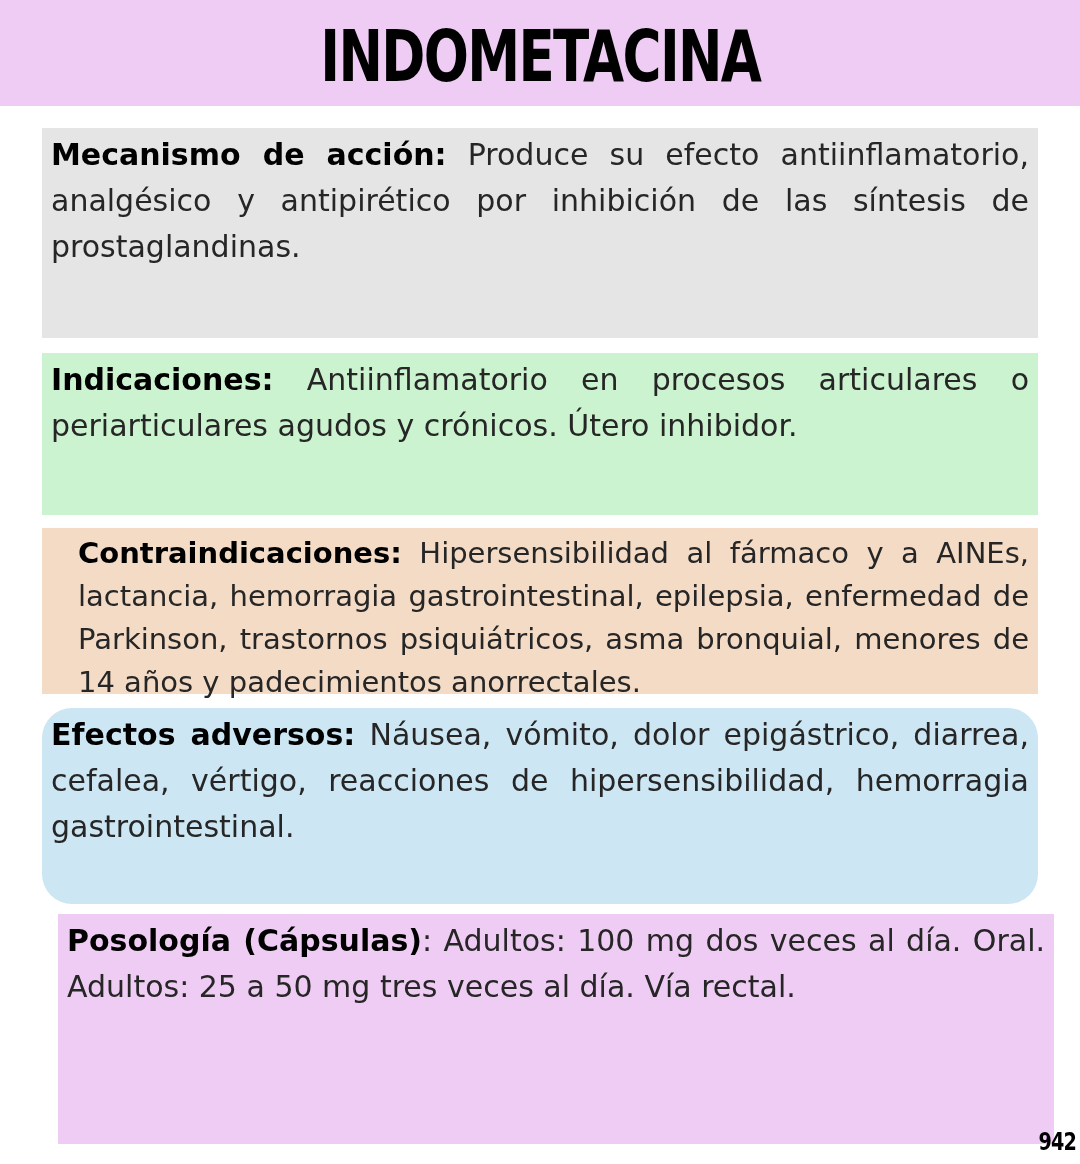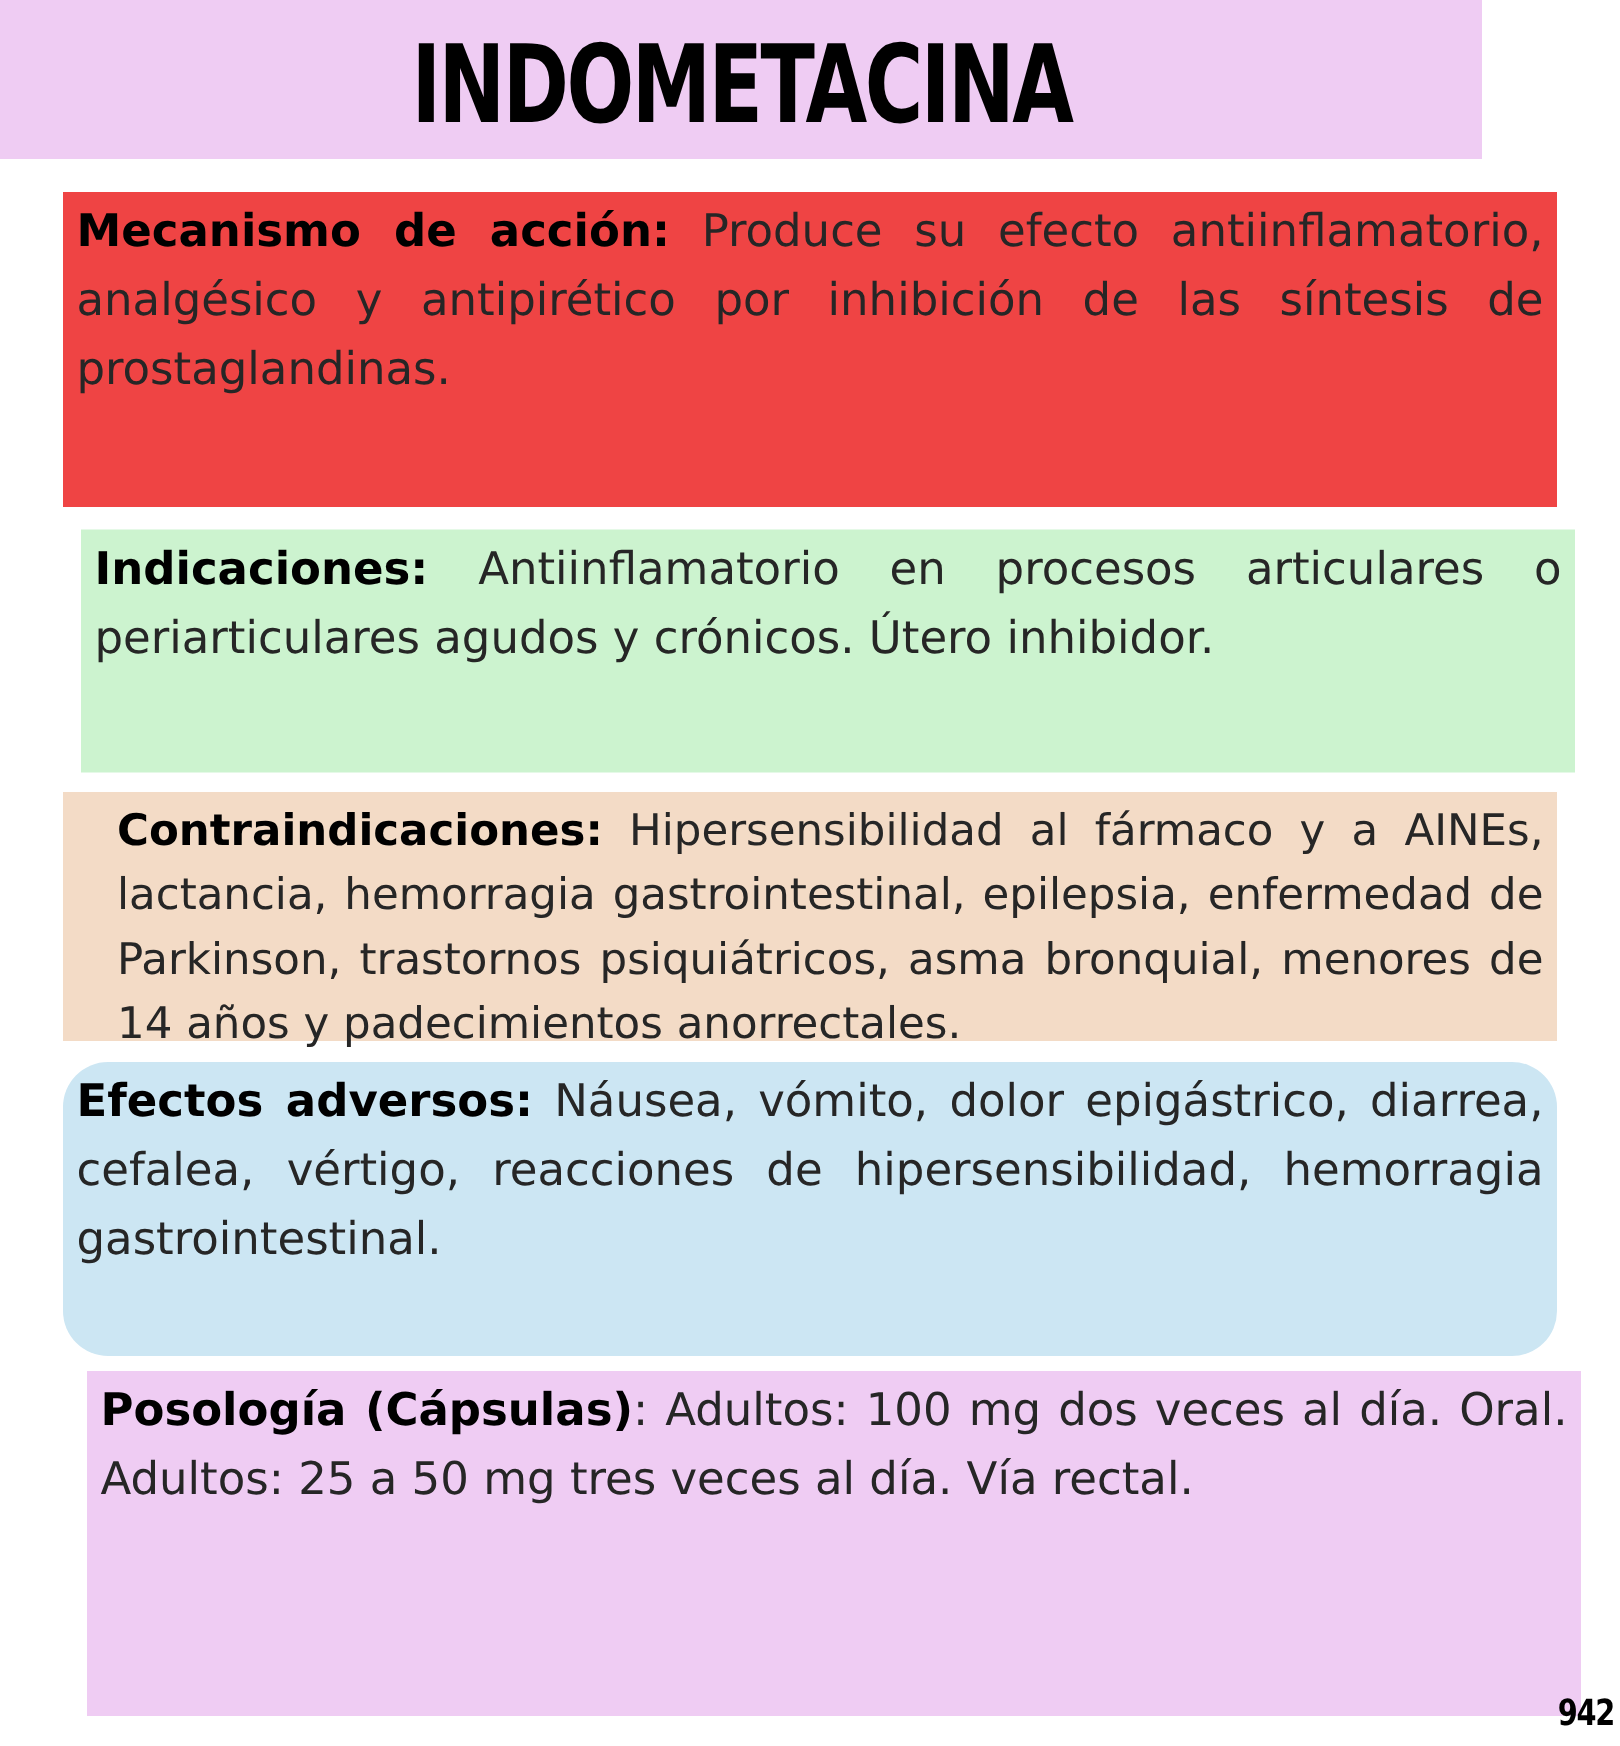--- a/index.html
+++ b/index.html
@@ -18,7 +18,7 @@
     .header {
       position: absolute;
       left: 0; top: 0;
-      width: 988px;
+      width: 1080px;
       height: 106px;
       background: #efccf3;
       display: flex;

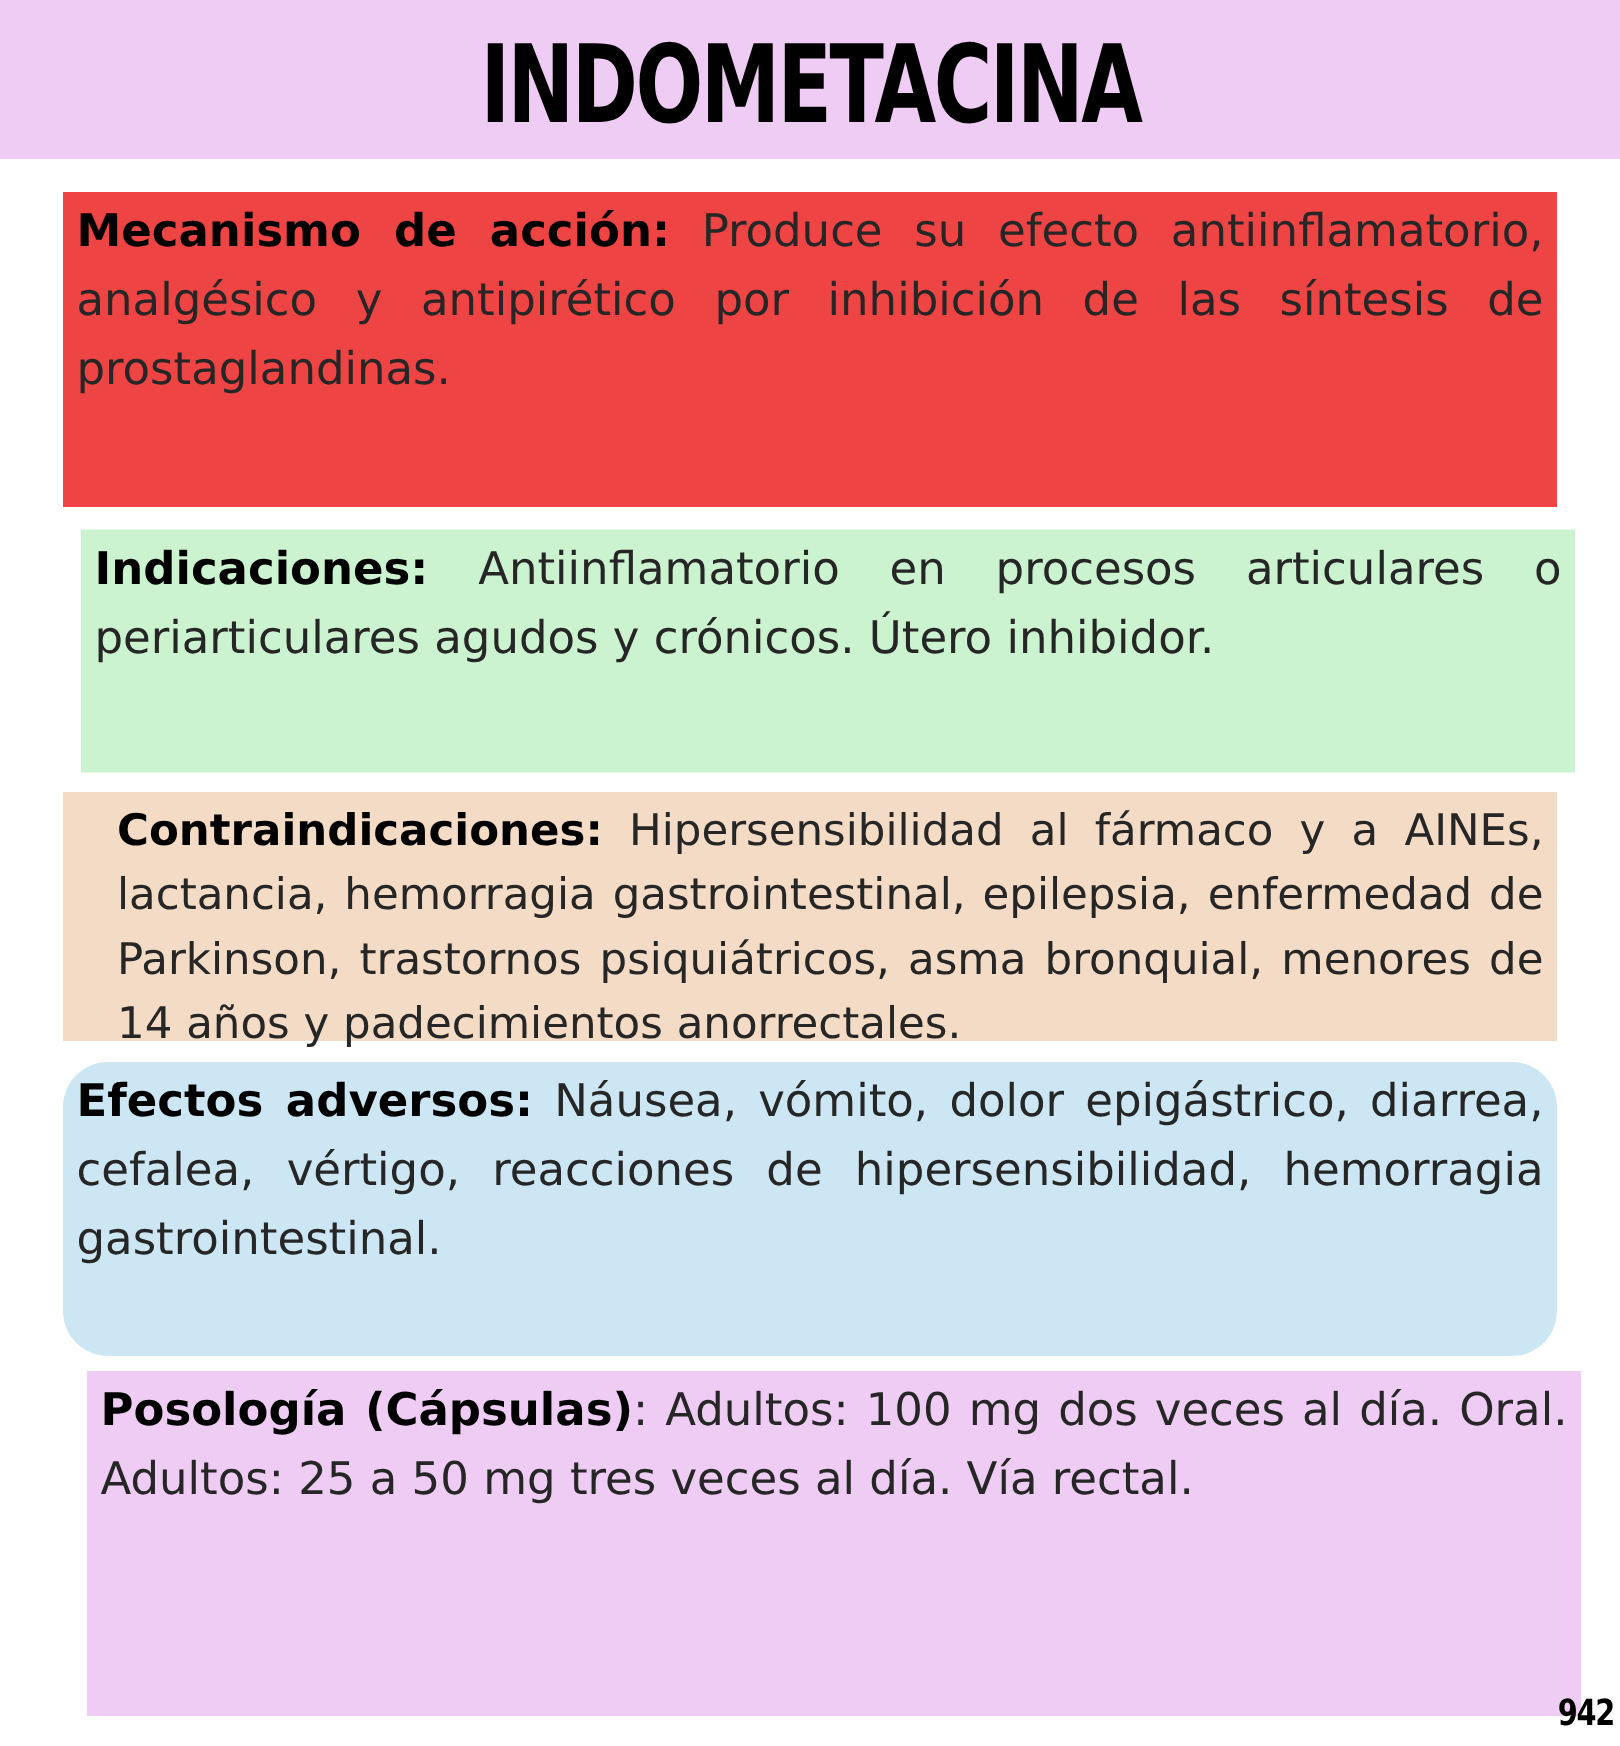--- a/index.html
+++ b/index.html
@@ -73,7 +73,7 @@
   <div class="title">INDOMETACINA</div>
 </div>
 
-<div class="card mecanismo" style="background:#ef4444;">
+<div class="card mecanismo" style="background:#e5e5e5;">
   <span class="label">Mecanismo de acción:</span><span> Produce su efecto antiinflamatorio, analgésico y antipirético por inhibición de las síntesis de prostaglandinas.</span>
 </div>
 

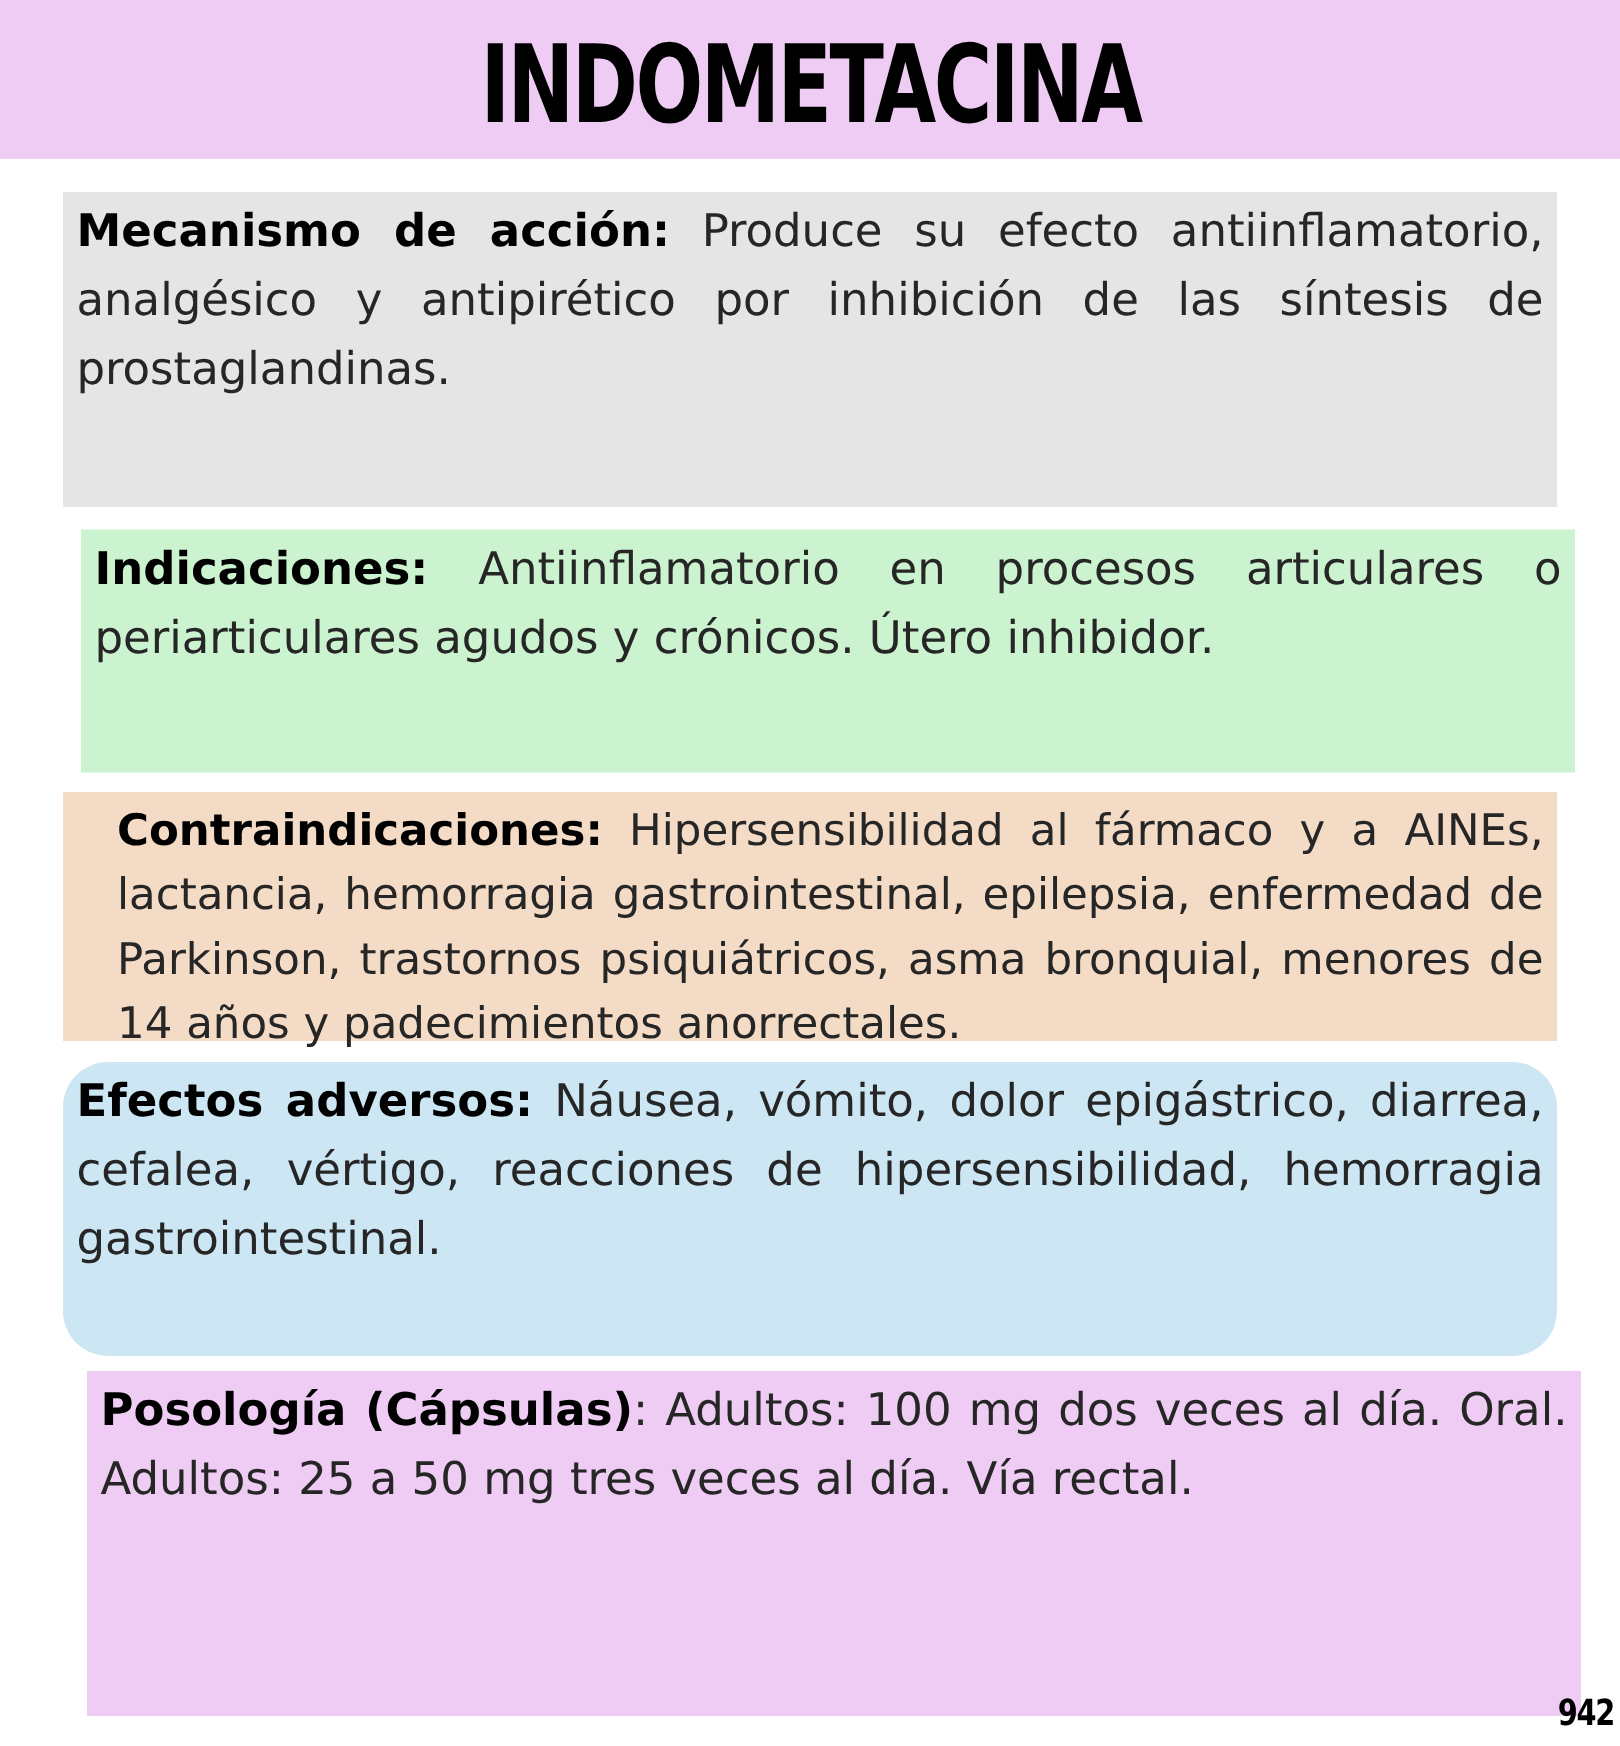--- a/index.html
+++ b/index.html
@@ -77,7 +77,7 @@
   <span class="label">Mecanismo de acción:</span><span> Produce su efecto antiinflamatorio, analgésico y antipirético por inhibición de las síntesis de prostaglandinas.</span>
 </div>
 
-<div class="card indicaciones" style="background:#ccf3cf;margin-left:12px;">
+<div class="card indicaciones" style="background:#ccf3cf;">
   <span class="label">Indicaciones:</span><span>  Antiinflamatorio en procesos articulares o periarticulares agudos y crónicos. Útero inhibidor.</span>
 </div>
 

